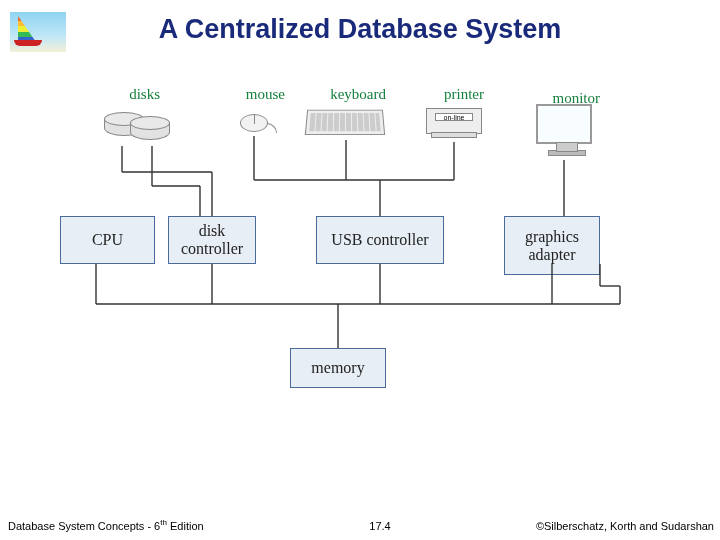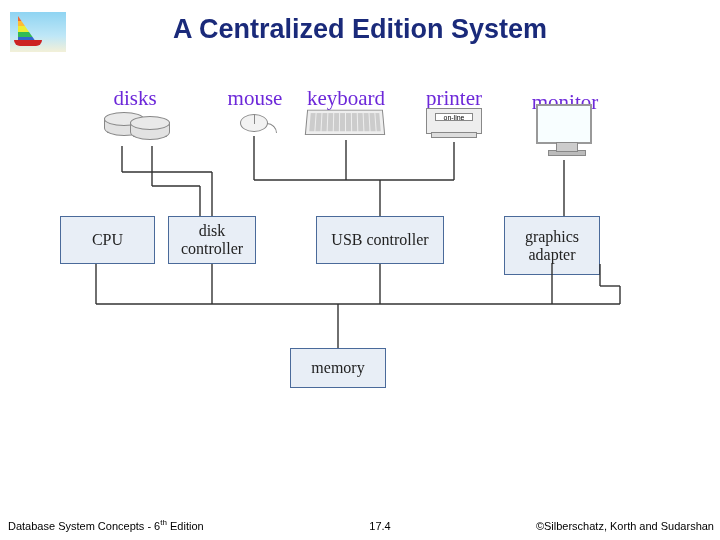--- a/index.html
+++ b/index.html
@@ -169,7 +169,7 @@
   <div class="hull"></div>
 </div>
 
-<div class="title">A Centralized Edition System</div>
+<div class="title">A Centralized Database System</div>
 
 <div class="diagram">
 

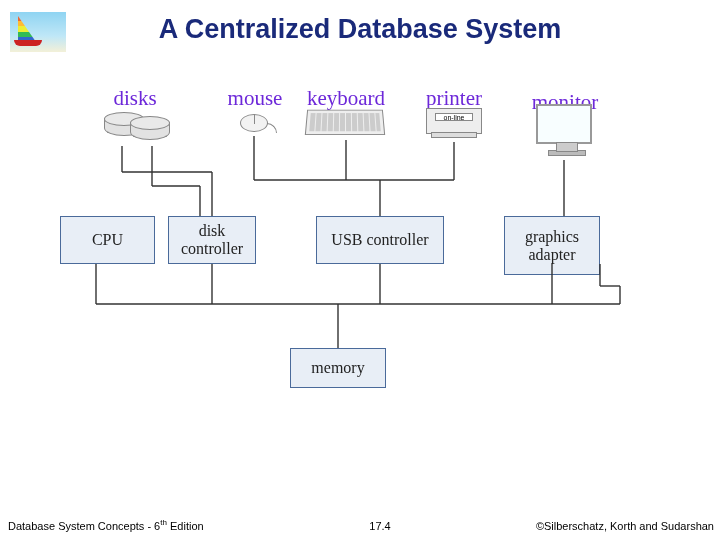--- a/index.html
+++ b/index.html
@@ -60,9 +60,9 @@
   .dev-label {
     position: absolute;
     font-family: "Times New Roman", Times, serif;
-    font-size: 21px;
-    color: #6d28d9;
-    text-align: center;
+    font-size: 15px;
+    color: #15803d;
+    text-align: right;
   }
   .dev-icon {
     position: absolute;

